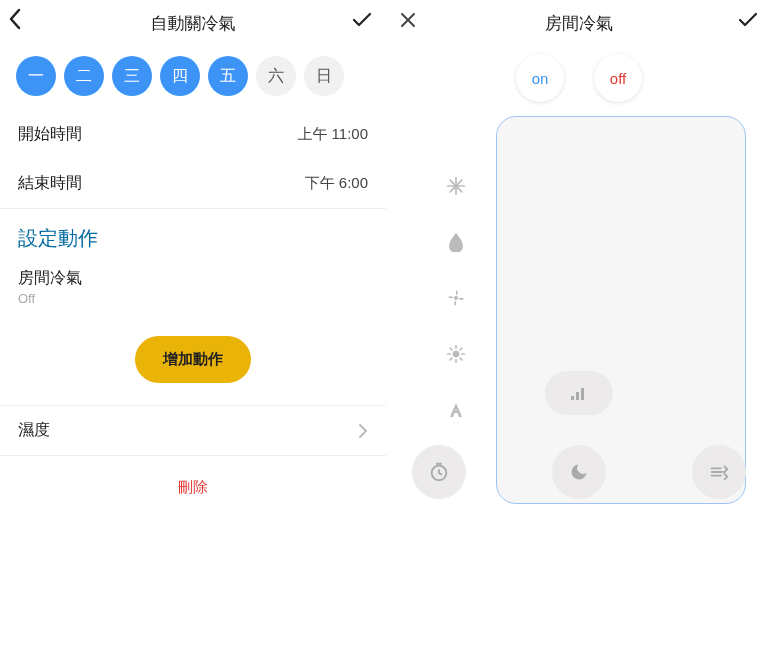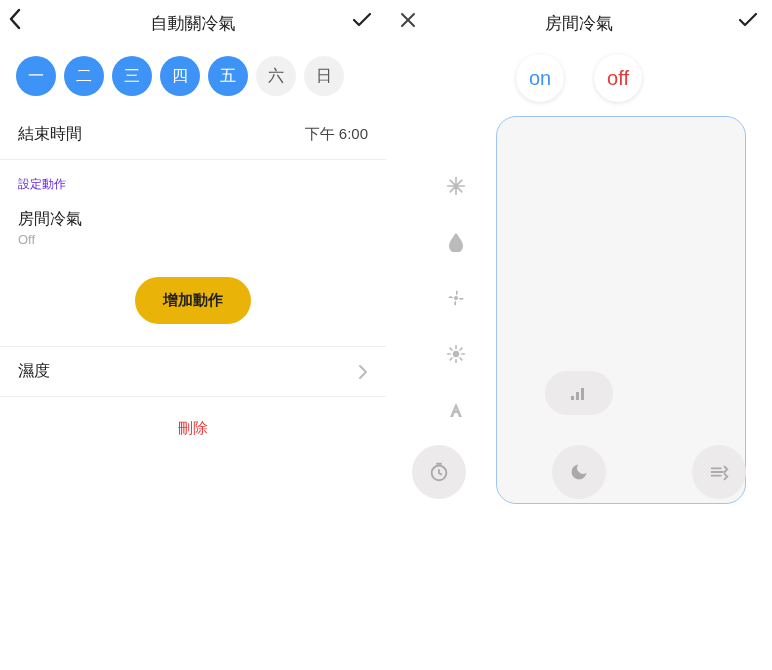--- a/index.html
+++ b/index.html
@@ -65,7 +65,7 @@
     width: 48px; height: 48px; border-radius: 50%;
     display: flex; align-items: center; justify-content: center;
     box-shadow: 0 1px 4px rgba(0,0,0,0.12);
-    font-size: 20px; cursor: pointer; background: #fff;
+    font-size: 15px; cursor: pointer; background: #fff;
   }
   .onoff .on { color: #3d94f6; }
   .onoff .off { color: #e53935; }

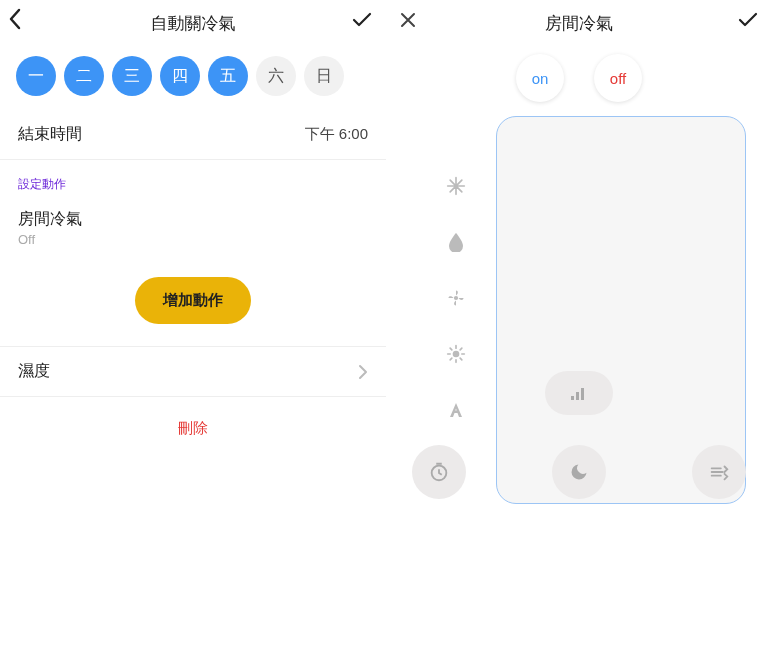--- a/index.html
+++ b/index.html
@@ -131,6 +131,10 @@
   </div>
 
   <div class="row">
+    <span>開始時間</span>
+    <span class="val">上午 11:00</span>
+  </div>
+  <div class="row">
     <span>結束時間</span>
     <span class="val">下午 6:00</span>
   </div>

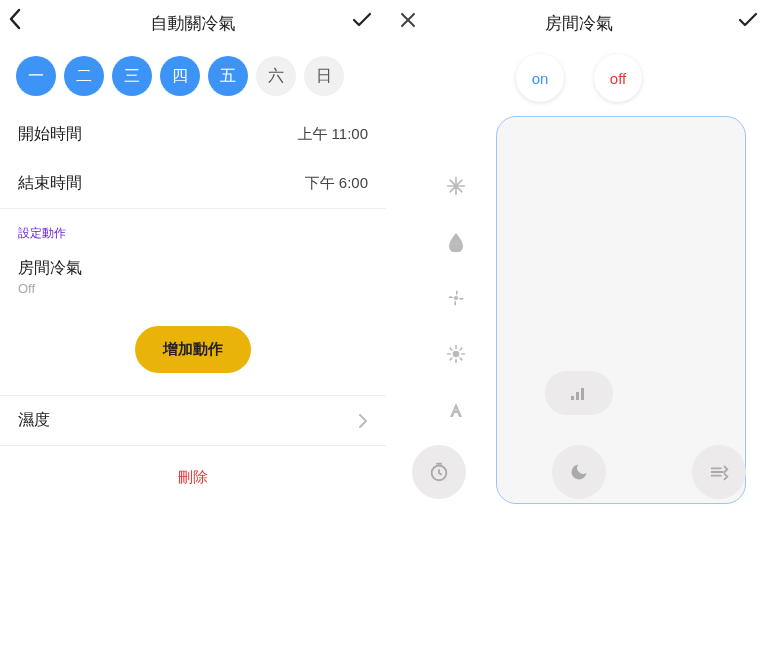--- a/index.html
+++ b/index.html
@@ -40,7 +40,7 @@
   .row .chev { color: #bbb; font-size: 18px; }
   .divider { height: 1px; background: #eee; margin: 0; }
 
-  .section-label { padding: 16px 18px 6px; font-size: 12px; color: #6d28d9; }
+  .section-label { padding: 16px 18px 6px; font-size: 20px; color: #0369a1; }
   .device-row { padding: 10px 18px 16px; }
   .device-name { font-size: 16px; color: #222; }
   .device-state { font-size: 13px; color: #aaa; margin-top: 2px; }

